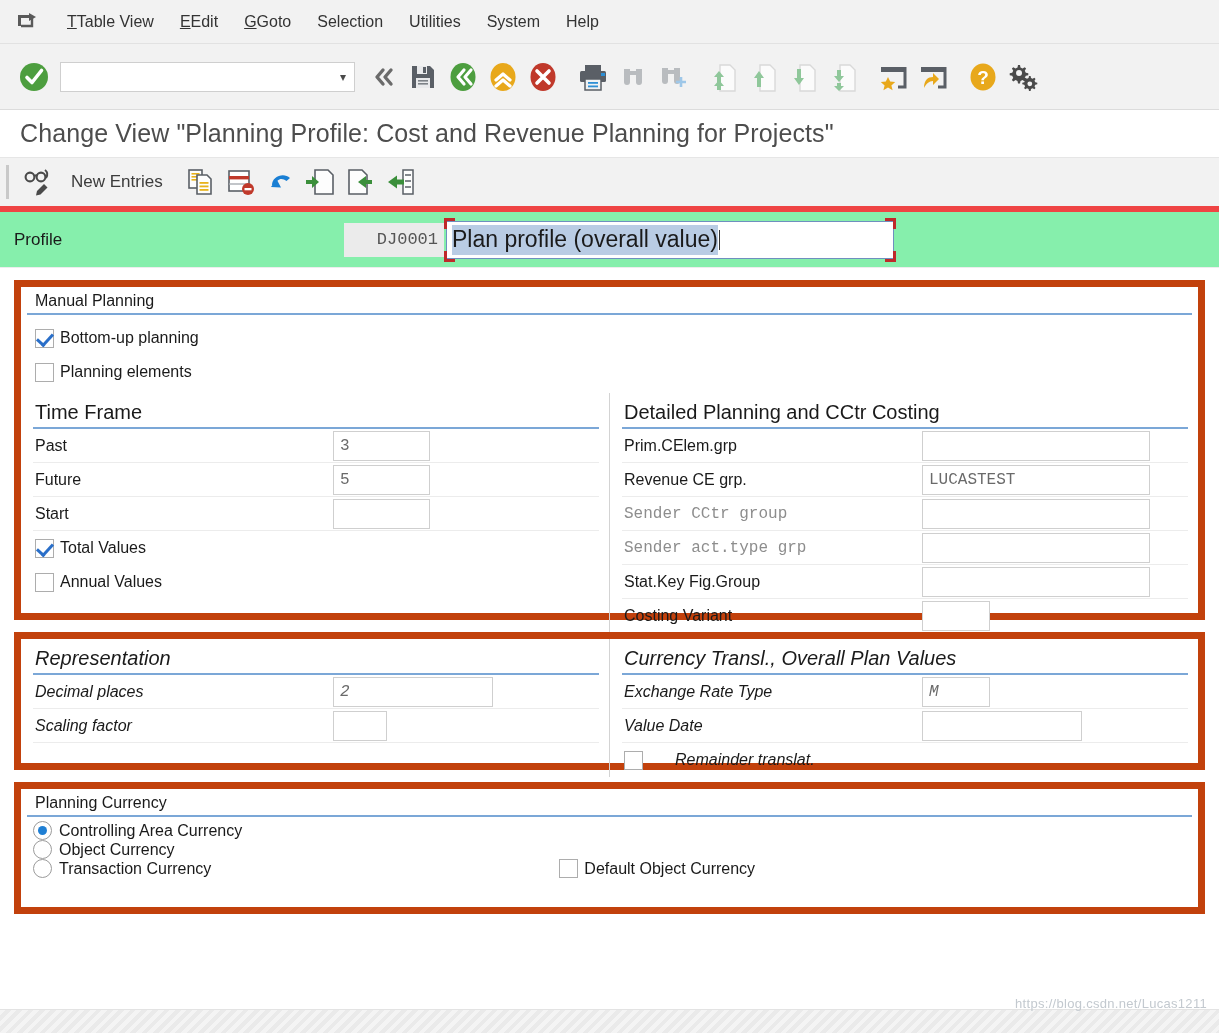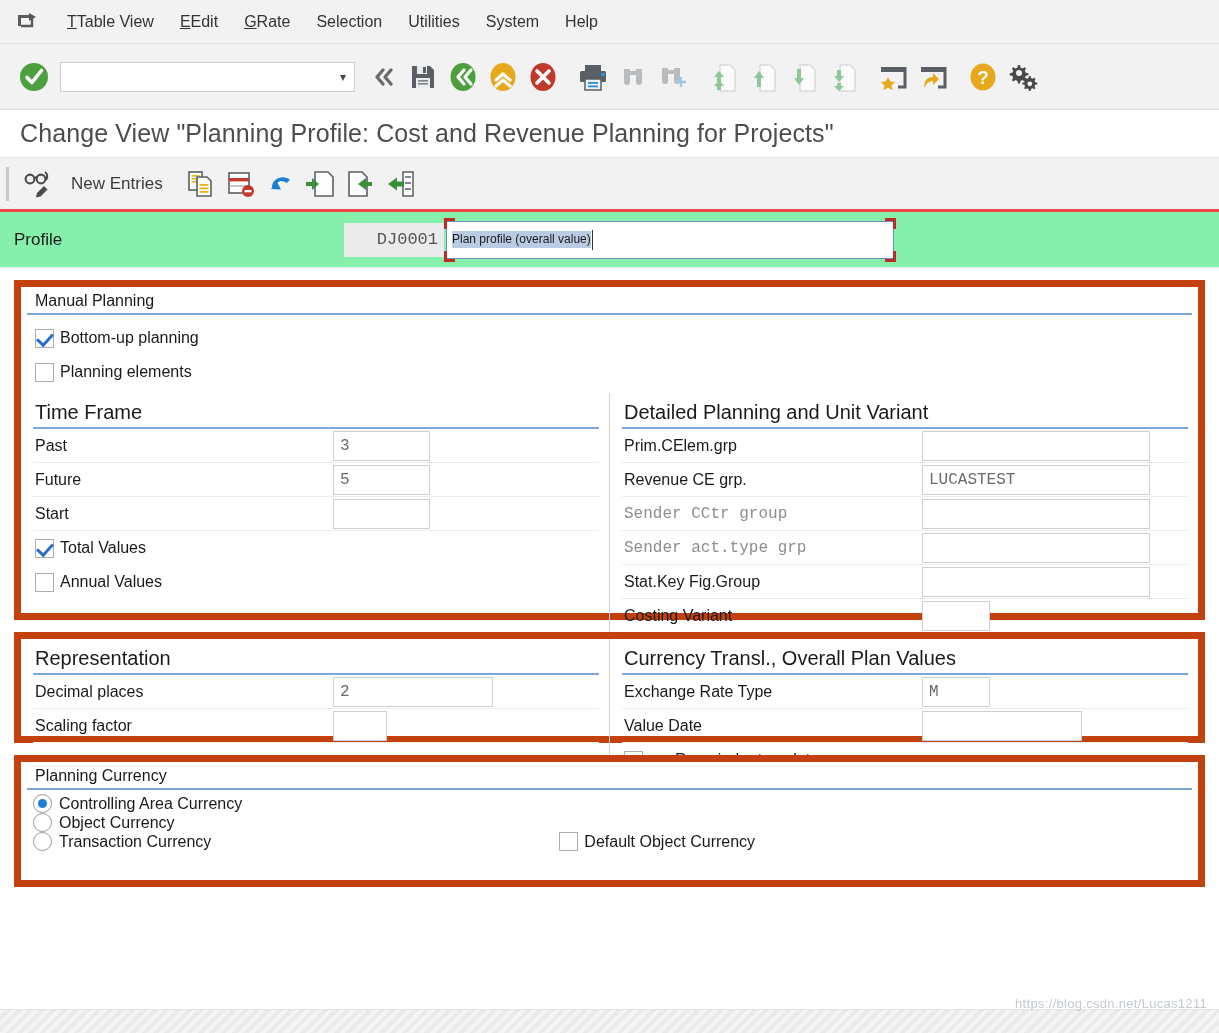--- a/index.html
+++ b/index.html
@@ -207,7 +207,7 @@
   </span>
   <span class="menuitem"><u>T</u><span>Table View</span></span>
   <span class="menuitem"><u>E</u><span>Edit</span></span>
-  <span class="menuitem"><u>G</u><span>Rate</span></span>
+  <span class="menuitem"><u>G</u><span>Goto</span></span>
   <span class="menuitem"><span>Selection</span></span>
   <span class="menuitem"><span>Utilities</span></span>
   <span class="menuitem"><span>System</span></span>

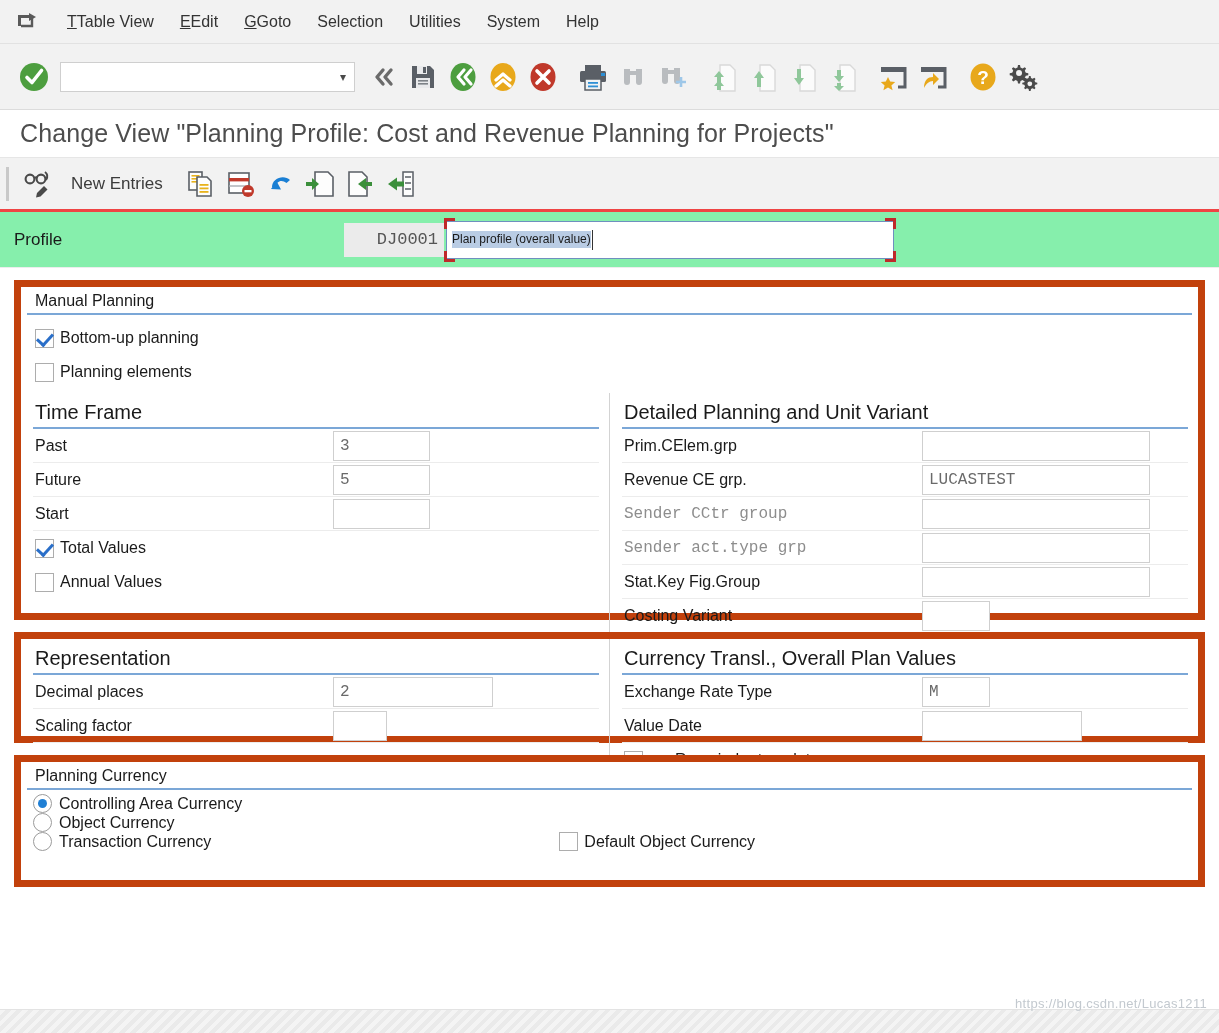--- a/index.html
+++ b/index.html
@@ -69,7 +69,7 @@
   .apptoolbar{
     height:54px;background:#f2f2f2;
     display:flex;align-items:center;
-    border-bottom:3px solid #ef4444;
+    border-bottom:6px solid #ef4444;
     padding-left:6px;
   }
   .apptoolbar .vbar{ width:3px;height:34px;background:#c9c9c9;margin-right:8px;}

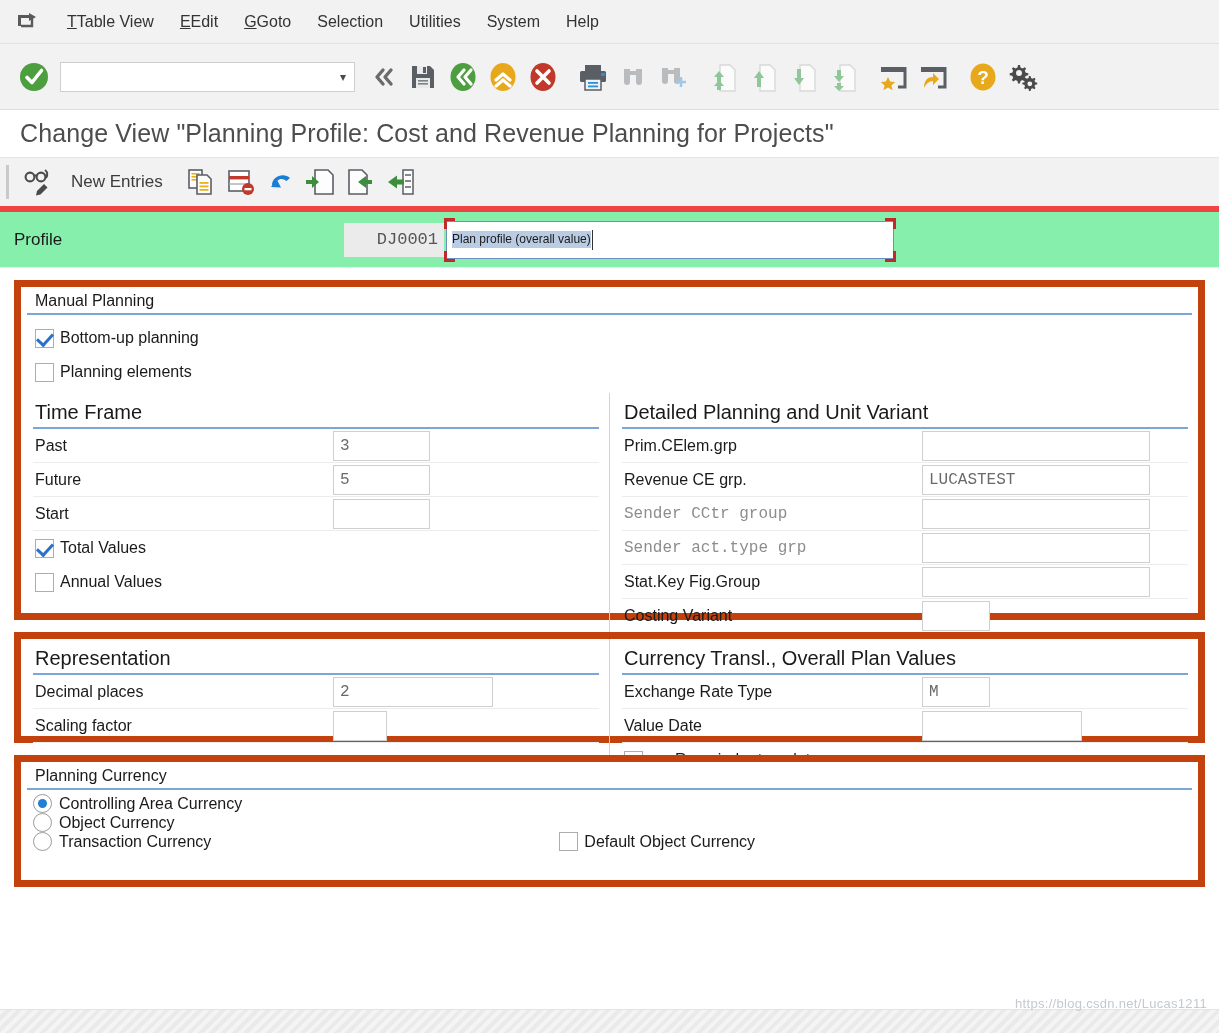--- a/index.html
+++ b/index.html
@@ -102,7 +102,7 @@
     display:flex;align-items:center; padding-left:5px;
   }
   .sel-text{
-    background:#b9cce4; color:#1a1a1a; font-size:12px;
+    background:#b9cce4; color:#1a1a1a; font-size:23px;
     padding:1px 0 2px 0;
   }
   .caretbar{ display:inline-block;width:1px;height:20px;background:#333;margin-left:1px;}

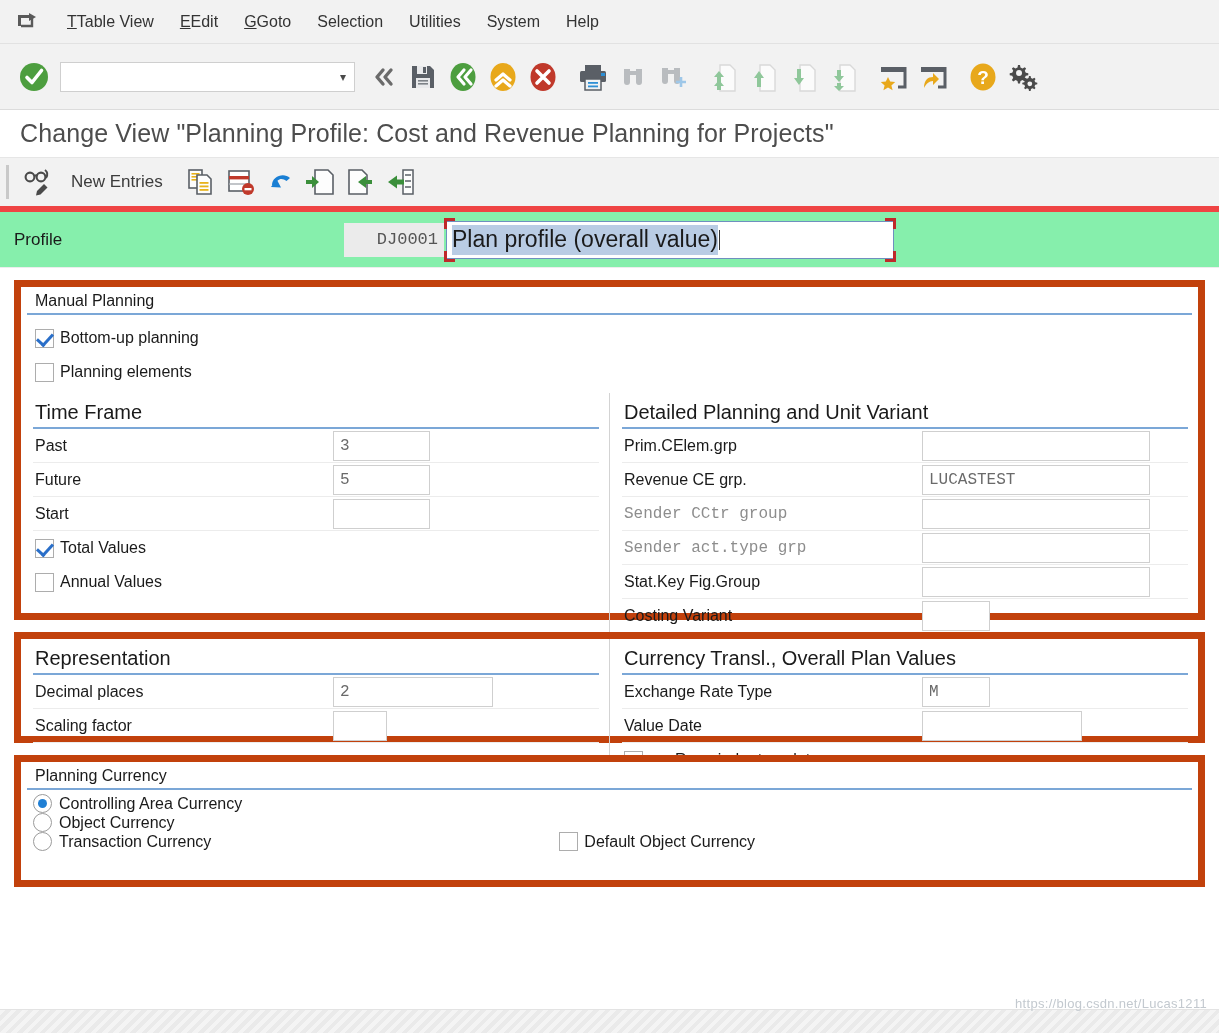--- a/index.html
+++ b/index.html
@@ -496,7 +496,7 @@
 
     <div class="col">
       <div class="subgroup">
-        <div class="sub-title">Detailed Planning and Unit Variant</div>
+        <div class="sub-title">Detailed Planning and CCtr Costing</div>
         <div class="sub-rule"></div>
 
         <div class="frow">

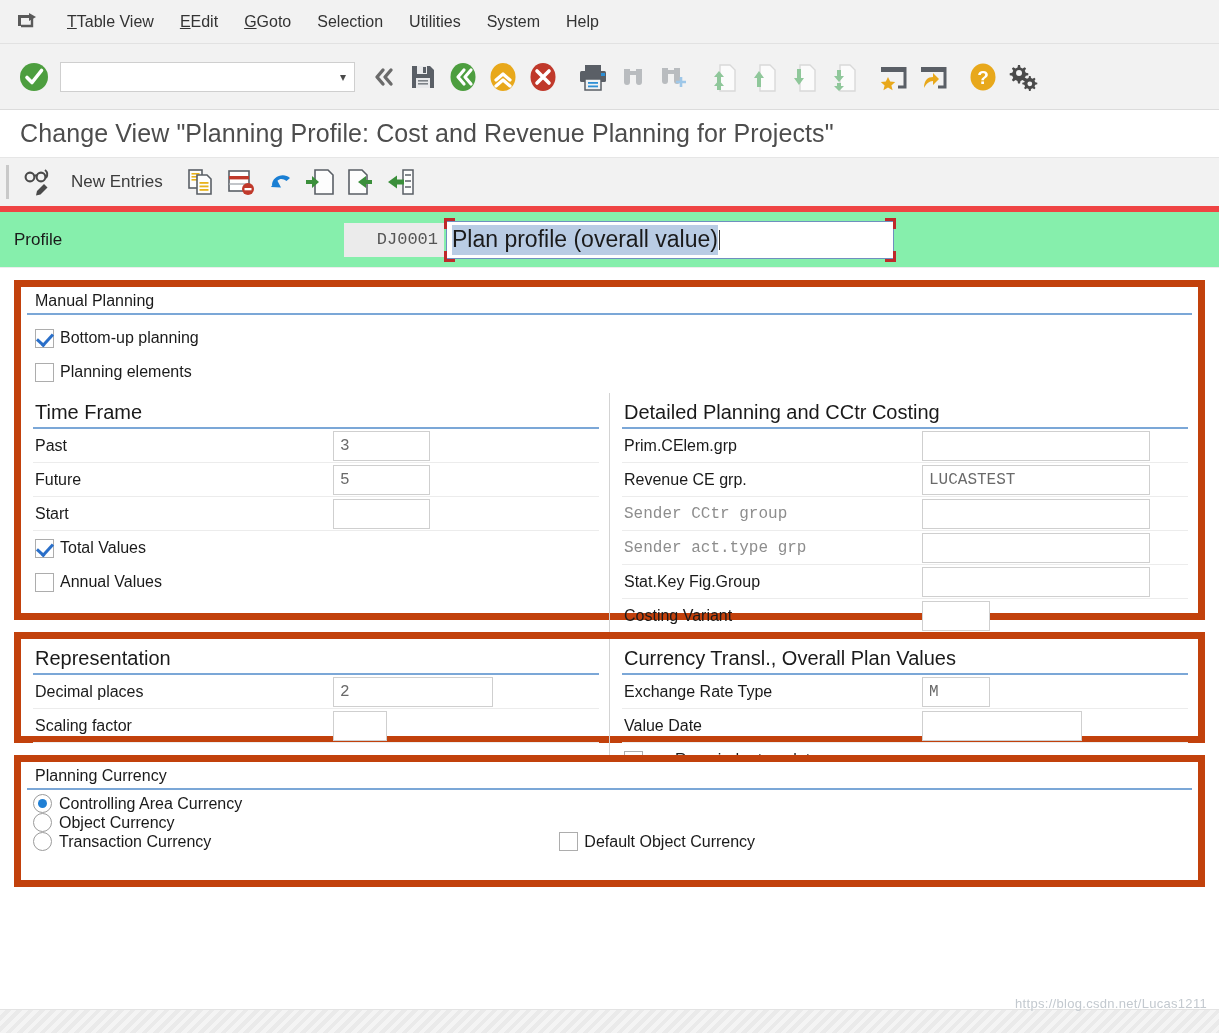--- a/index.html
+++ b/index.html
@@ -528,7 +528,7 @@
   </div>
 </div>
 
-<div class="panel" style="height:111px;">
+<div class="panel" style="height:138px;font-style:italic;">
   <div class="cols">
     <div class="col left">
       <div class="subgroup">

